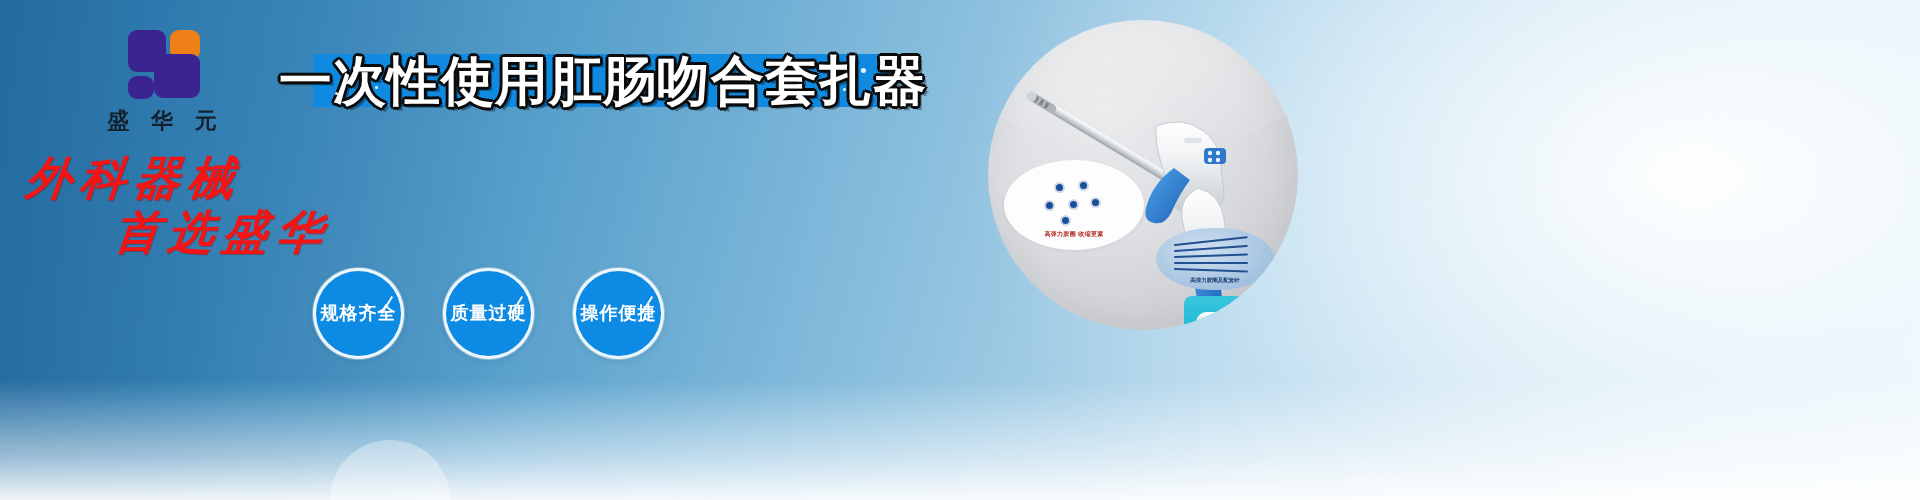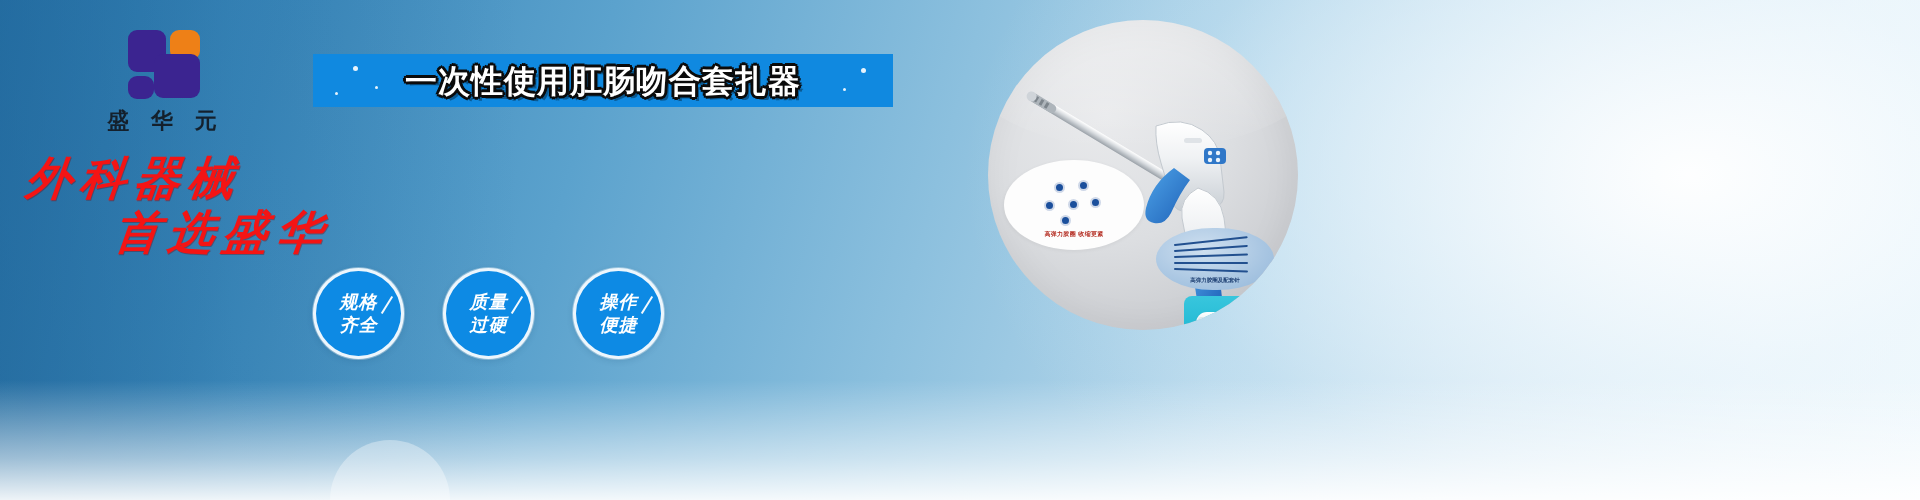--- a/index.html
+++ b/index.html
@@ -59,7 +59,7 @@
   }
   .title-bar .title-text {
     font-family:"DejaVu Sans","Liberation Sans",sans-serif;
-    font-size:32px; font-weight:700; color:#ffffff;
+    font-size:53px; font-weight:700; color:#ffffff;
     letter-spacing:1px; white-space:nowrap; line-height:1;
     text-shadow:
        3px 0 0 #0b0b0b, -3px 0 0 #0b0b0b, 0 3px 0 #0b0b0b, 0 -3px 0 #0b0b0b,

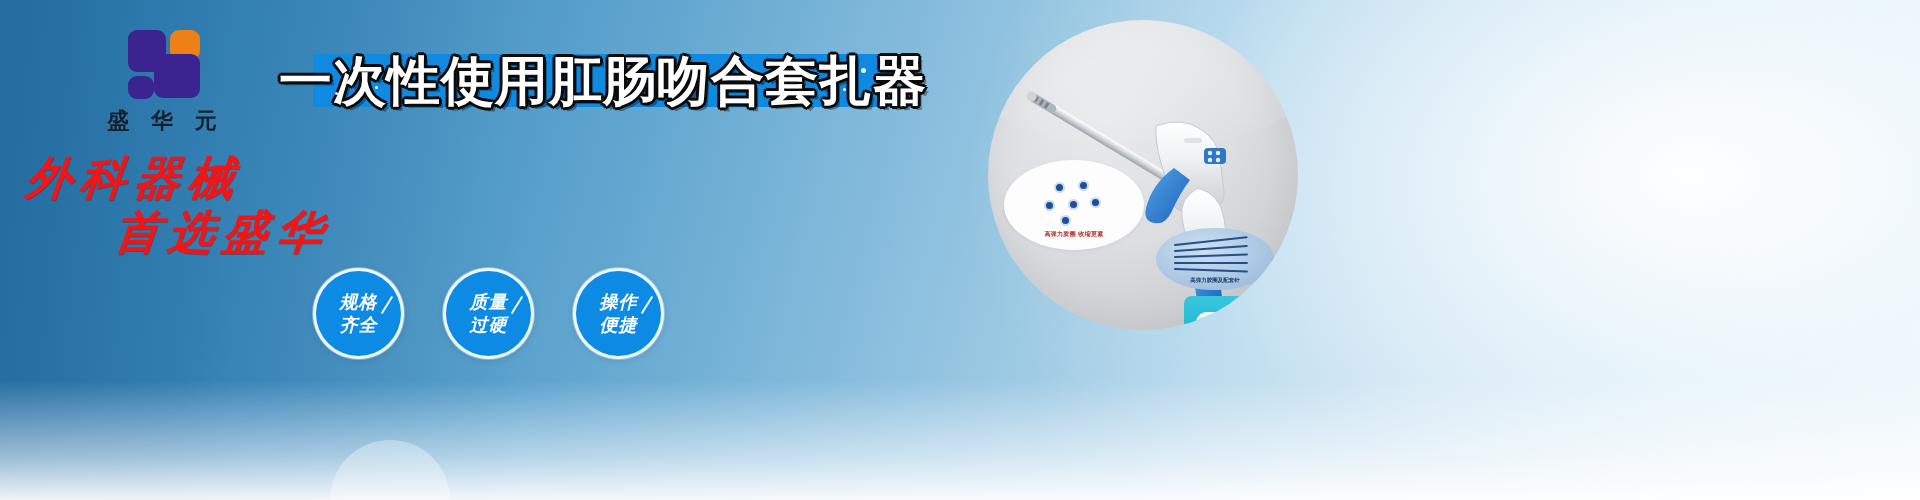--- a/index.html
+++ b/index.html
@@ -111,8 +111,8 @@
     border:3px solid rgba(255,255,255,0.92);
     box-shadow:0 0 0 1px rgba(255,255,255,0.35), 0 2px 6px rgba(20,70,110,0.18);
     position:relative;
-    display:flex; flex-direction:column;
-    align-items:center; justify-content:center;font-style:italic;
+    display:flex; flex-direction:row;
+    align-items:center; justify-content:center;
   }
   .badge span {
     font-family:"DejaVu Sans","Liberation Sans",sans-serif;

